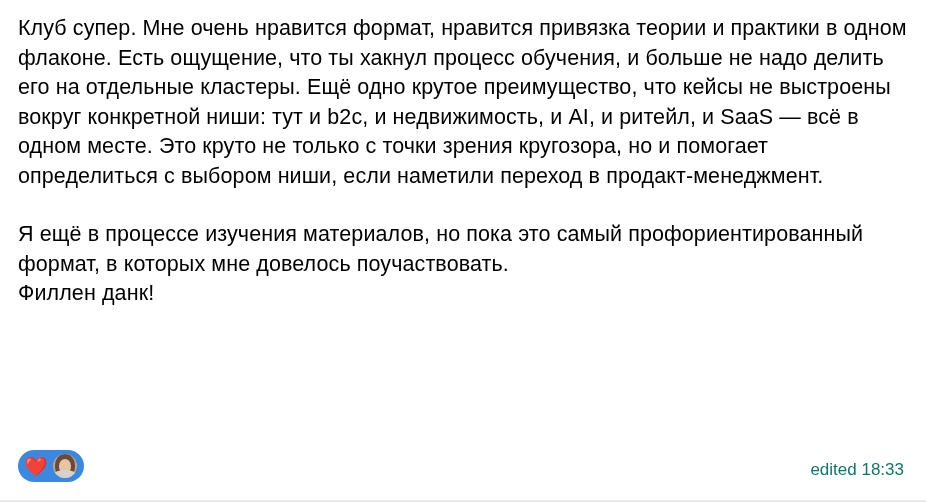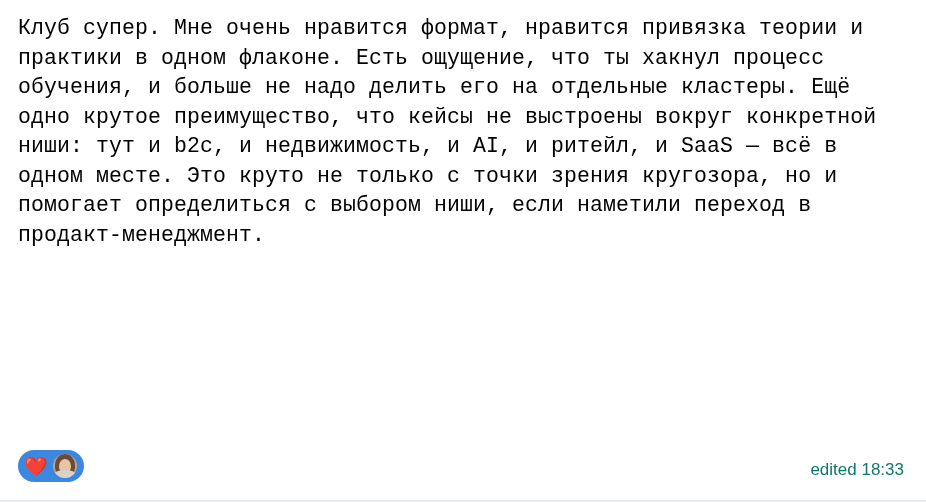--- a/index.html
+++ b/index.html
@@ -28,7 +28,6 @@
     letter-spacing: 0.1px;
     white-space: pre-wrap;
     max-width: 890px;
-    font-family: Liberation Mono, monospace;
   }
   .paragraph-gap {
     height: 29px;

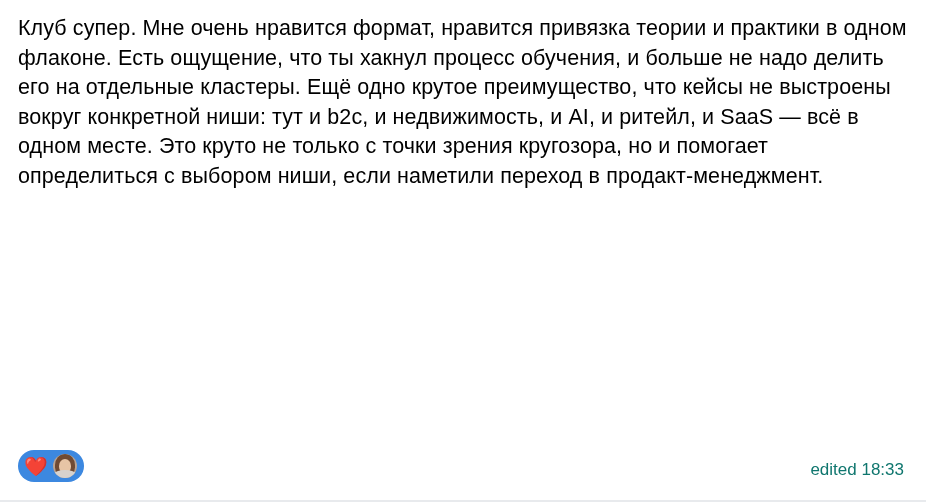--- a/index.html
+++ b/index.html
@@ -126,6 +126,8 @@
 
   <div class="paragraph-gap"></div>
 
+  <div class="message-text">Я ещё в процессе изучения материалов, но пока это самый профориентированный формат, в которых мне довелось поучаствовать.
+Филлен данк!</div>
 
   <div class="reactions-row">
     <div class="reaction-chip">

